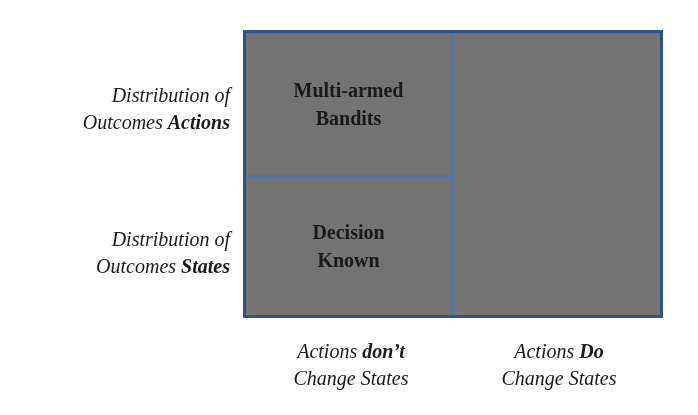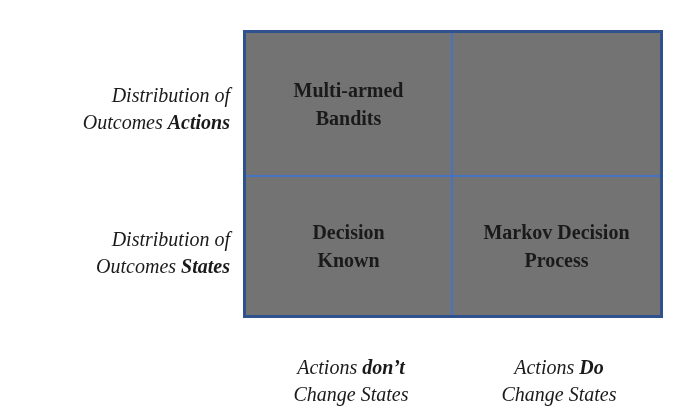--- a/index.html
+++ b/index.html
@@ -101,10 +101,6 @@
       <span>Decision</span>
       <span>Known</span>
     </div>
-    <div class="cell col-right row-bottom">
-      <span>Markov Decision</span>
-      <span>Process</span>
-    </div>
   </div>
 
   <div class="col-label c1">

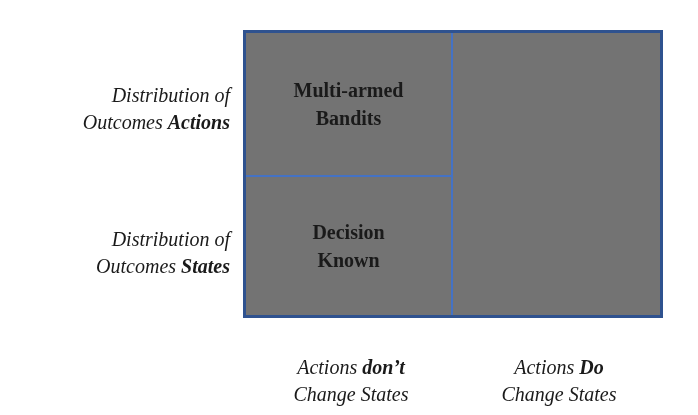--- a/index.html
+++ b/index.html
@@ -62,7 +62,7 @@
   
   .col-label {
     position: absolute;
-    top: 354px;
+    top: 338px;
     width: 190px;
     text-align: center;
     font-style: italic;

